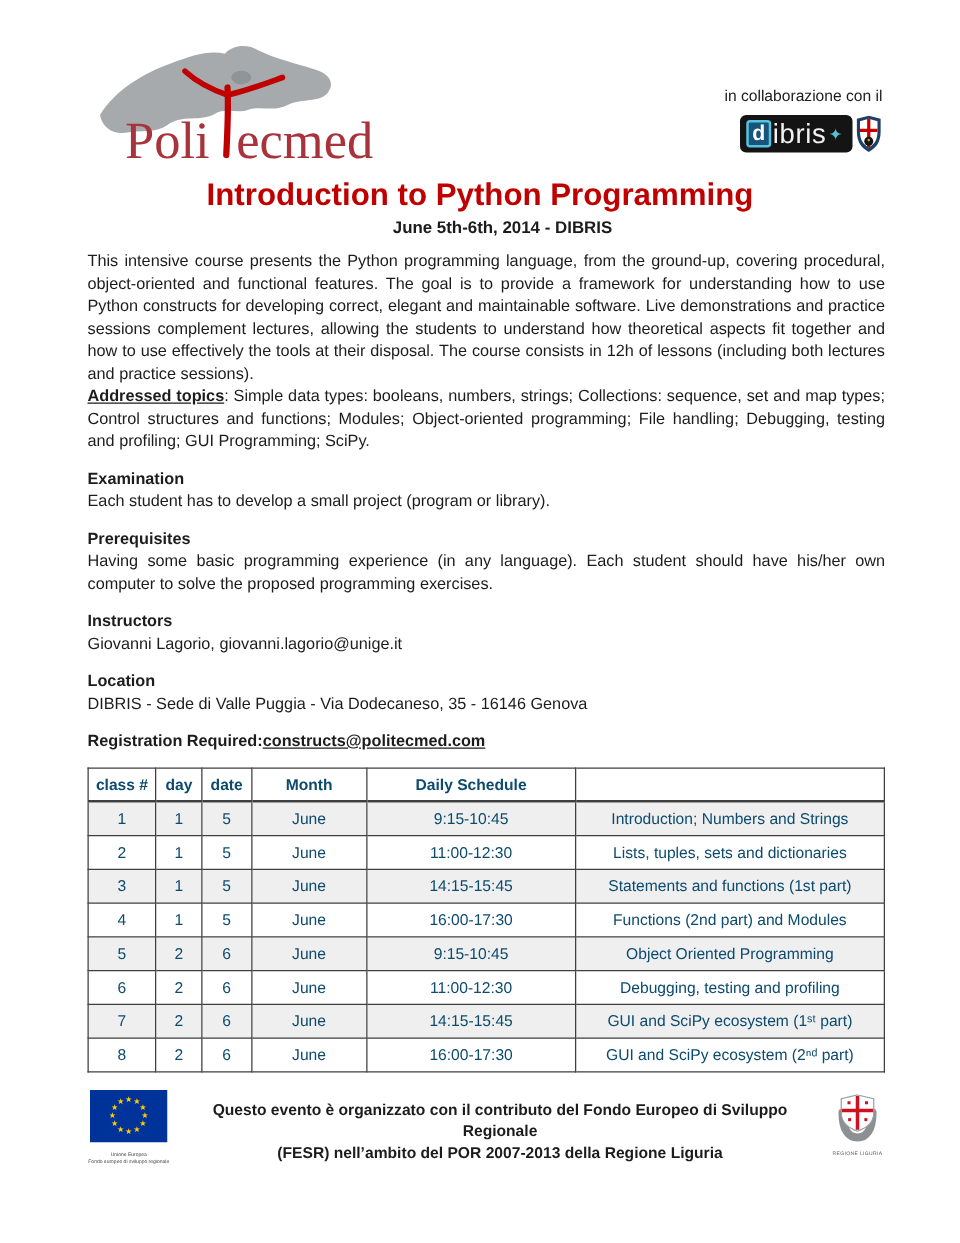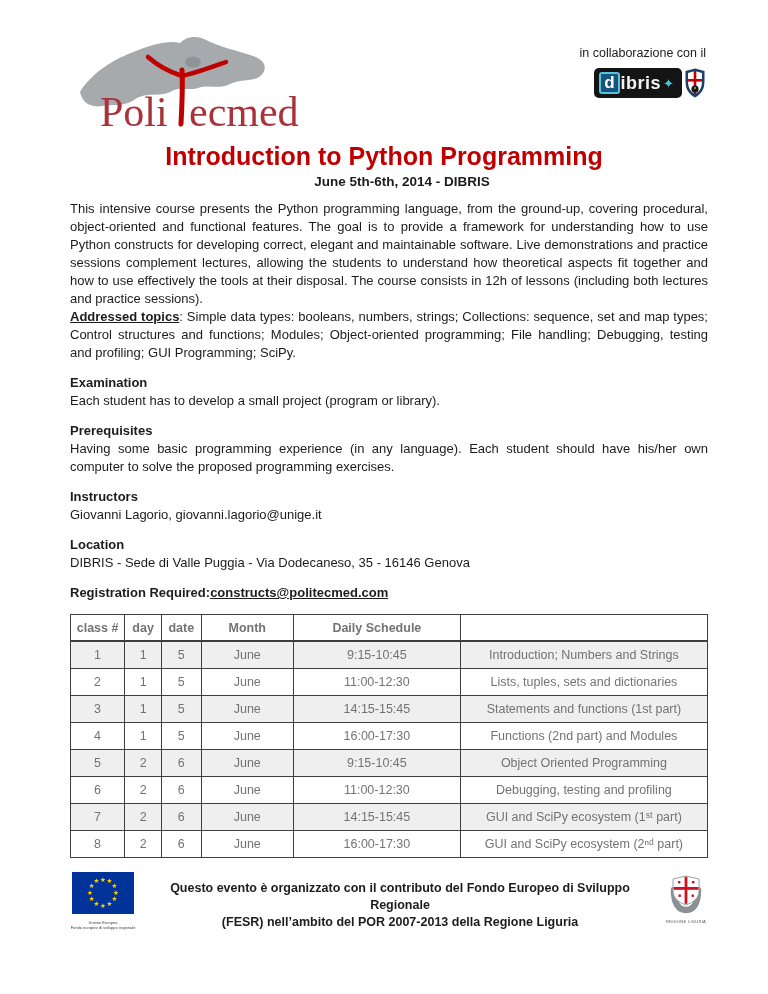--- a/index.html
+++ b/index.html
@@ -10,7 +10,7 @@
   .header-row { position:relative; margin:34px 60px 0 70px; height:102px; }
   .politecmed { position:absolute; left:2px; top:0; }
   .logo-text { font-family:"Liberation Serif", serif; font-size:42px; fill:#a9333b; }
-  .collab-wrap { position:absolute; right:2px; top:12px; text-align:center; }
+  .collab-wrap { position:absolute; right:2px; top:36px; text-align:center; }
   .collab-text { font-size:12.5px; color:#1c1c1c; }
   .dibris { margin-top:8px; display:flex; align-items:center; justify-content:flex-end; gap:2px; }
   .dibris-box { background:#141414; border-radius:5px; height:30px; padding:0 8px 0 5px; display:flex; align-items:center; }

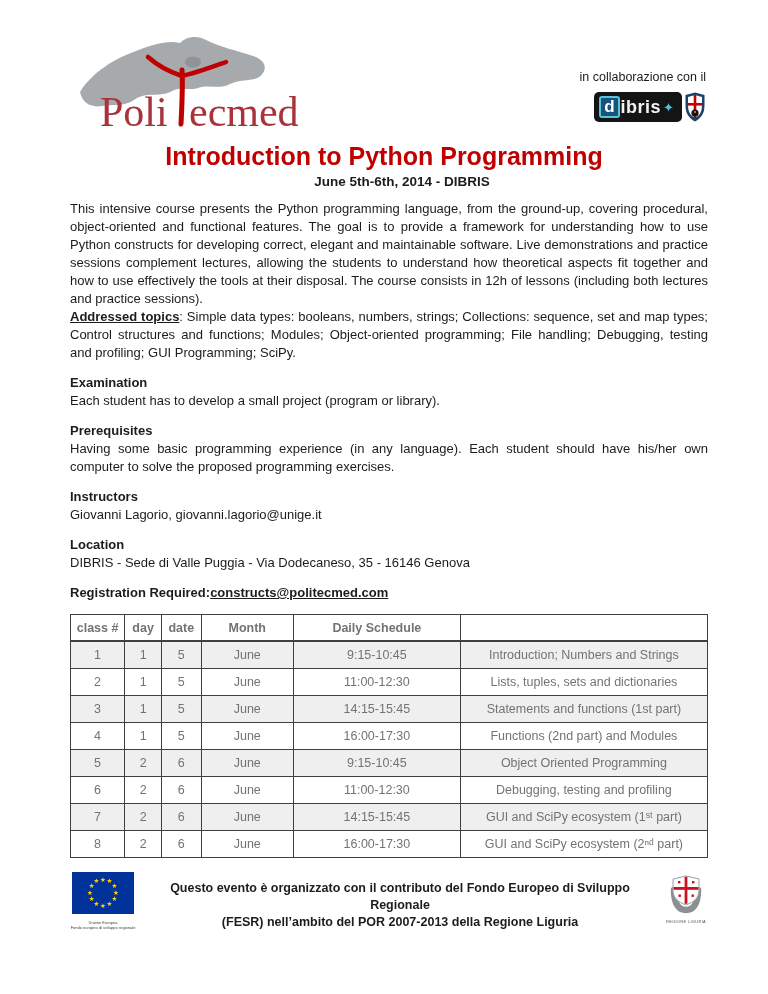--- a/index.html
+++ b/index.html
@@ -15,7 +15,7 @@
   .dibris { margin-top:8px; display:flex; align-items:center; justify-content:flex-end; gap:2px; }
   .dibris-box { background:#141414; border-radius:5px; height:30px; padding:0 8px 0 5px; display:flex; align-items:center; }
   .dibris-d { display:inline-block; background:#17537a; border:2px solid #57c3dc; color:#fff; font-weight:bold; font-size:17px; line-height:18px; padding:0 3px; border-radius:3px; }
-  .dibris-rest { color:#f2f2f2; font-weight:bold; font-size:18px; letter-spacing:0.5px; margin-left:1px; }
+  .dibris-rest { color:#f2f2f2; font-weight:normal; font-size:22px; letter-spacing:0.5px; margin-left:1px; }
   .dibris-spark { color:#4fc3d9; font-size:13px; margin-left:2px; }
 
   

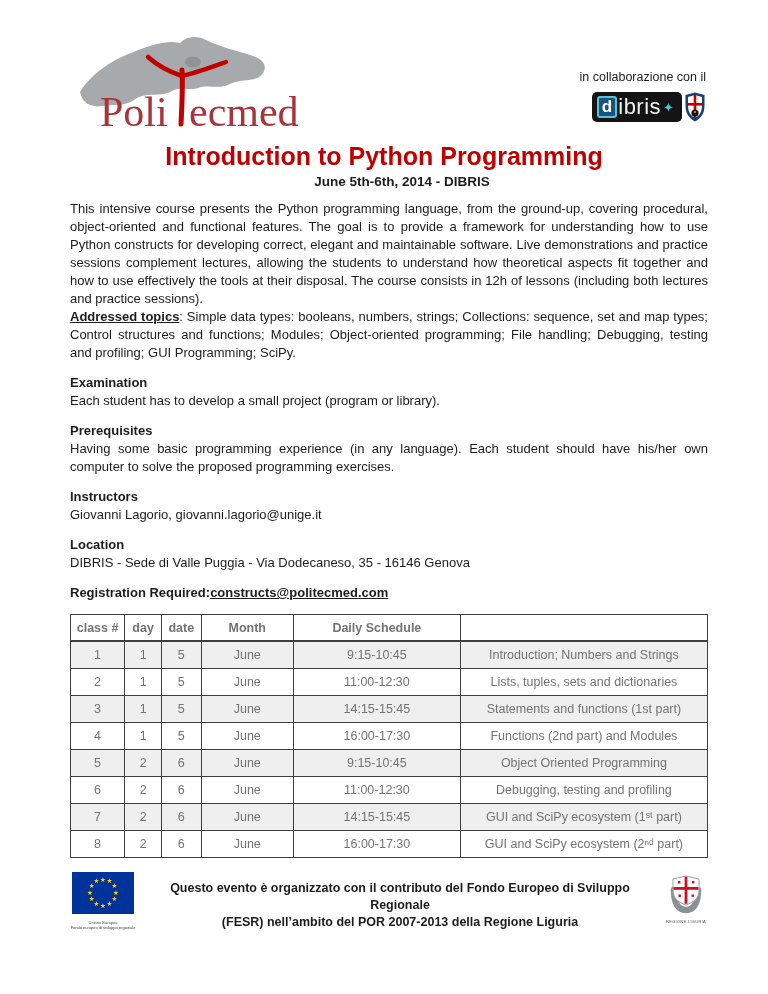--- a/index.html
+++ b/index.html
@@ -34,7 +34,7 @@
   .reg-email { text-decoration:underline; cursor:pointer; }
 
   
-  table.schedule { width:100%; border-collapse:collapse; margin-top:12px; font-size:12.5px; color:#737373; table-layout:fixed; }
+  table.schedule { width:100%; border-collapse:collapse; margin-top:12px; font-size:12.5px; color:#0c4a6e; table-layout:fixed; }
   .schedule th, .schedule td { border:1px solid #3f3f3f; text-align:center; vertical-align:middle; padding:0 4px; overflow:hidden; }
   .schedule th { height:25px; font-weight:bold; background:#ffffff; border-bottom-width:2px; }
   .schedule td { height:26px; }

